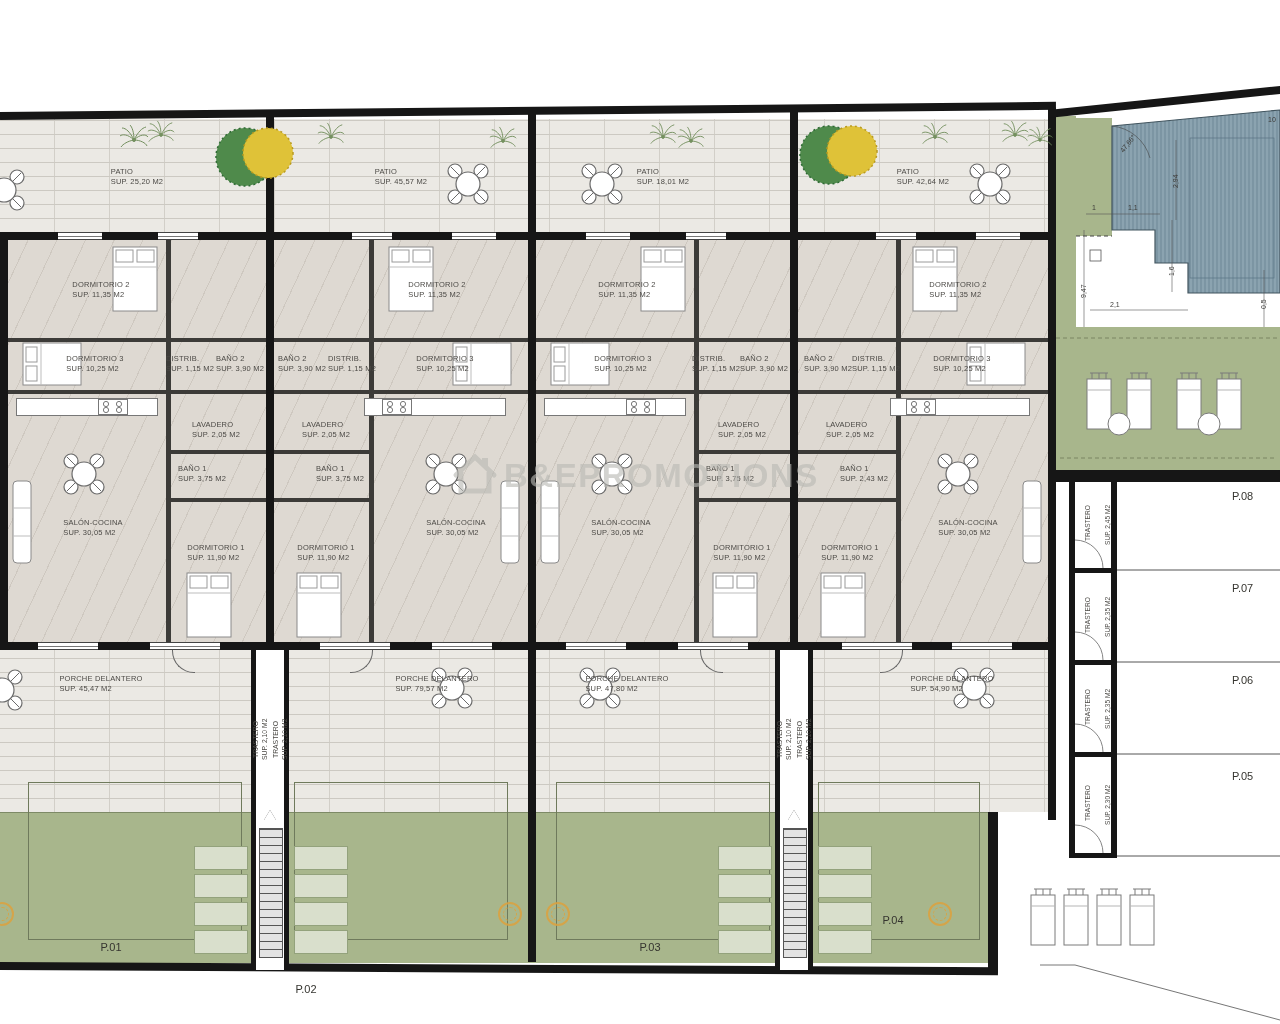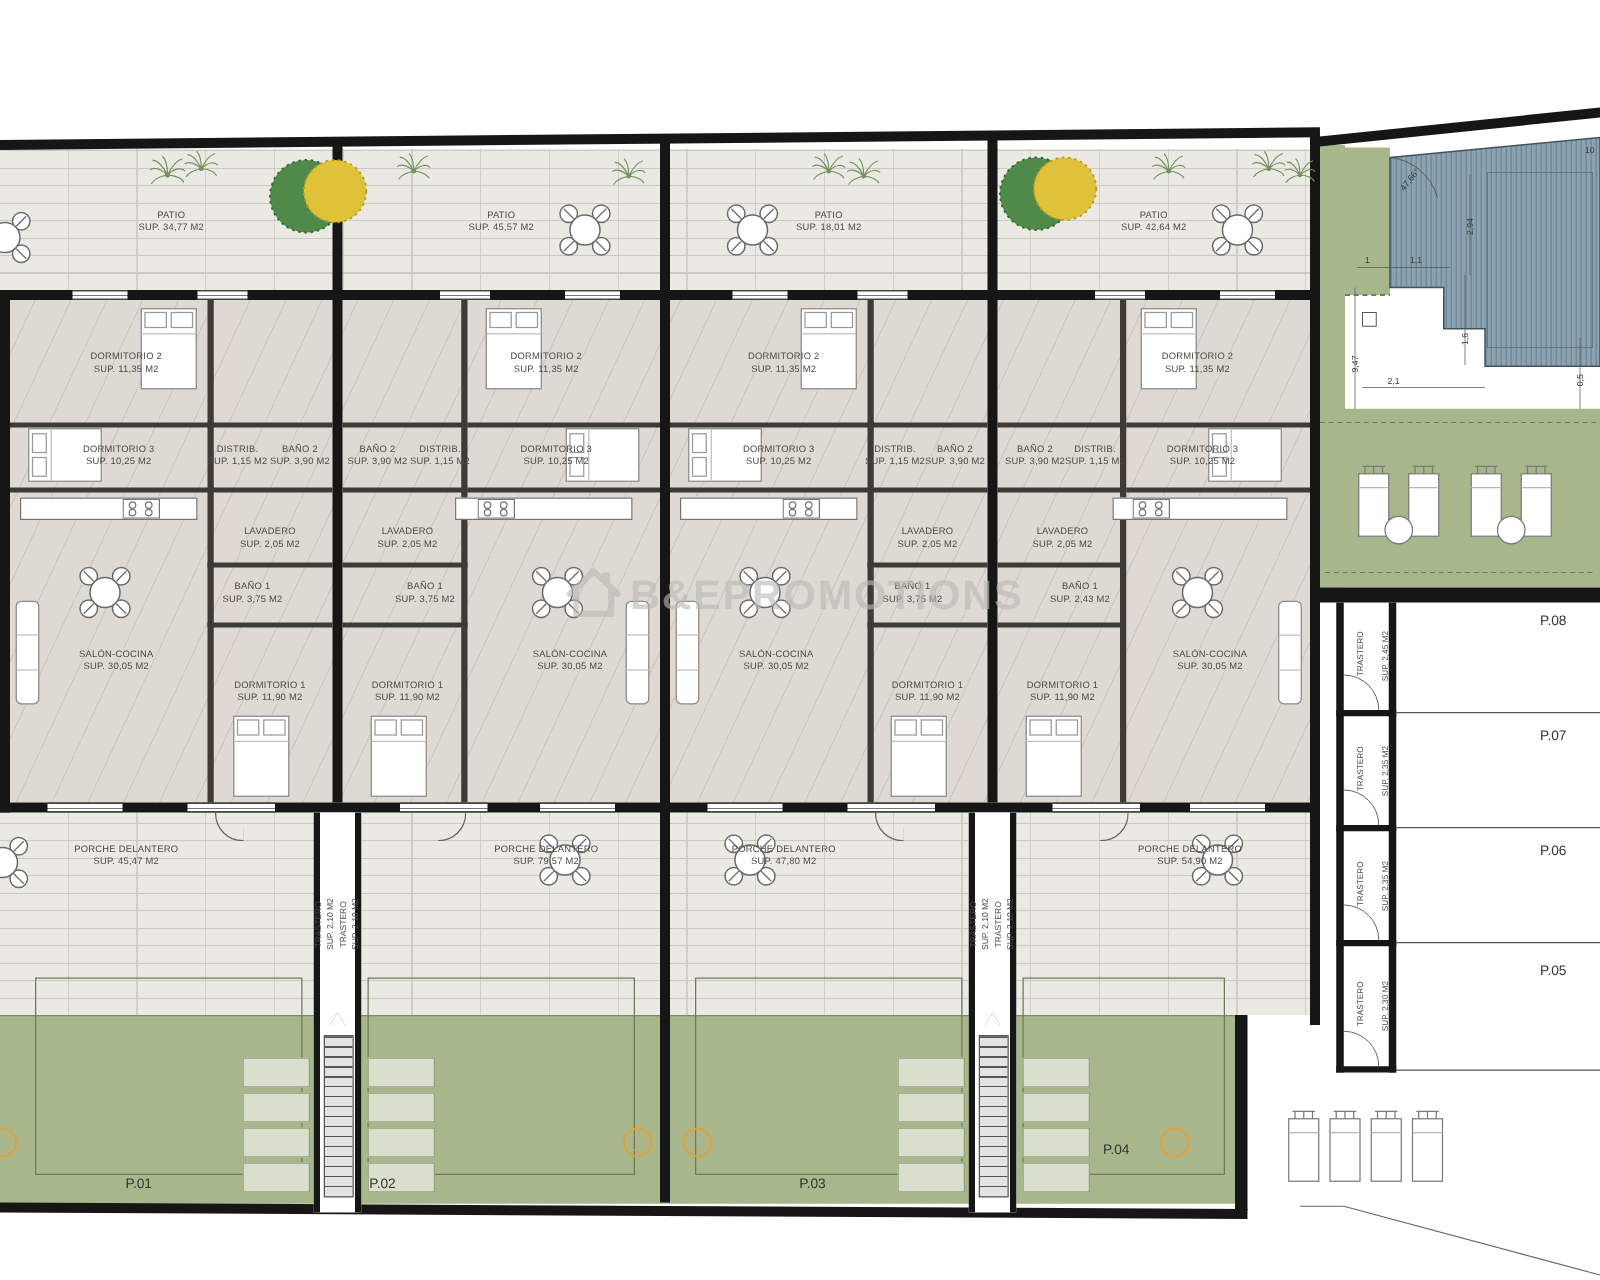--- a/index.html
+++ b/index.html
@@ -12,7 +12,7 @@
 .room-floor{position:absolute;background:
  repeating-linear-gradient(115deg,rgba(0,0,0,0) 0 25px,rgba(150,140,128,.22) 25px 26px),#ded9d2}
 .garden{position:absolute;background:#a8b68c;border-top:1px solid #7d8a66}
-.lbl{position:absolute;transform:translate(-50%,-50%);text-align:center;font-size:7.5px;line-height:1.3;color:#4b4945;white-space:nowrap;letter-spacing:.2px;z-index:6}
+.lbl{position:absolute;transform:translate(-50%,-50%);font-size:7.5px;line-height:1.3;color:#4b4945;white-space:nowrap;letter-spacing:.2px;z-index:6}
 .lbl span{display:block}
 .plot-lbl{position:absolute;transform:translate(-50%,-50%);font-size:11px;color:#35342f;z-index:6}
 .fg{position:absolute;z-index:5}

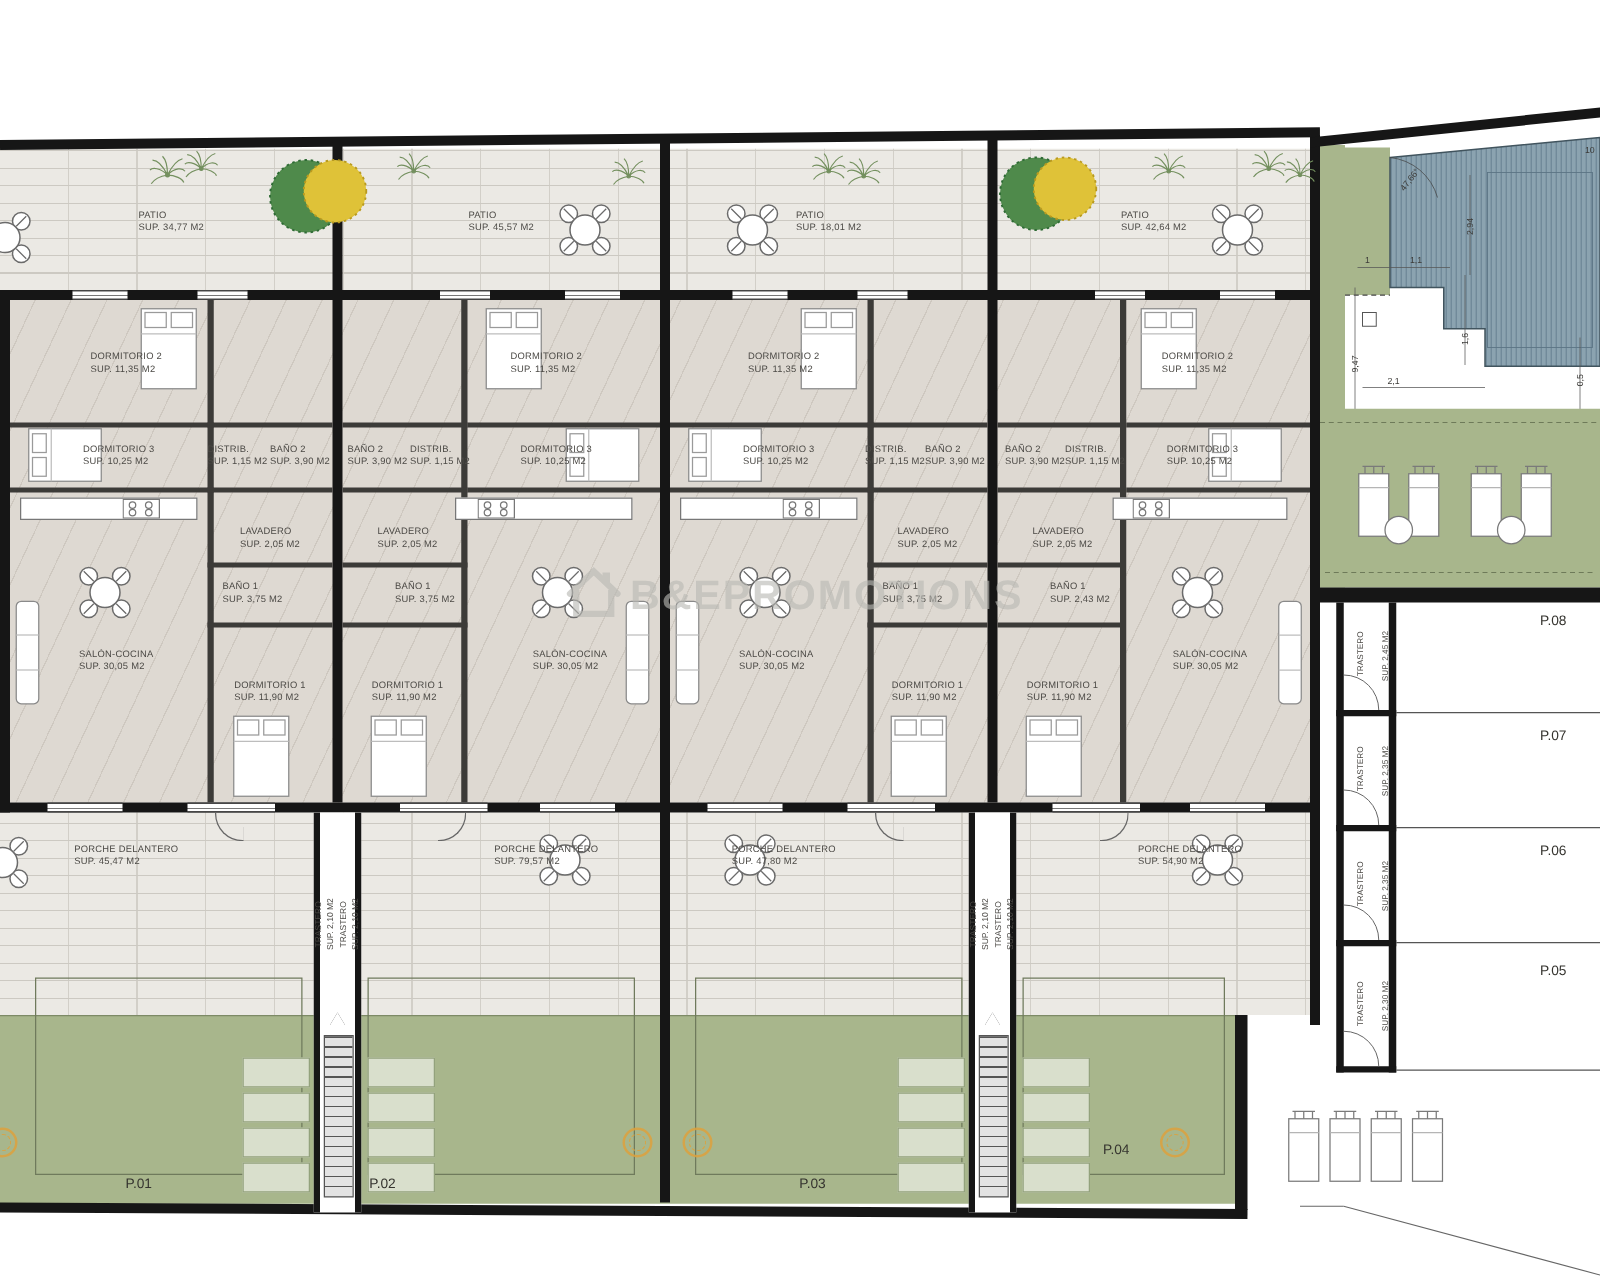--- a/index.html
+++ b/index.html
@@ -126,7 +126,7 @@
 
     <div class="lbl" style="left:137px;top:177px">
         <span>PATIO</span>
-        <span>SUP. 34,77 M2</span>
+        <span>SUP. 25,20 M2</span>
       </div>
     <div class="lbl" style="left:101px;top:290px">
         <span>DORMITORIO 2</span>

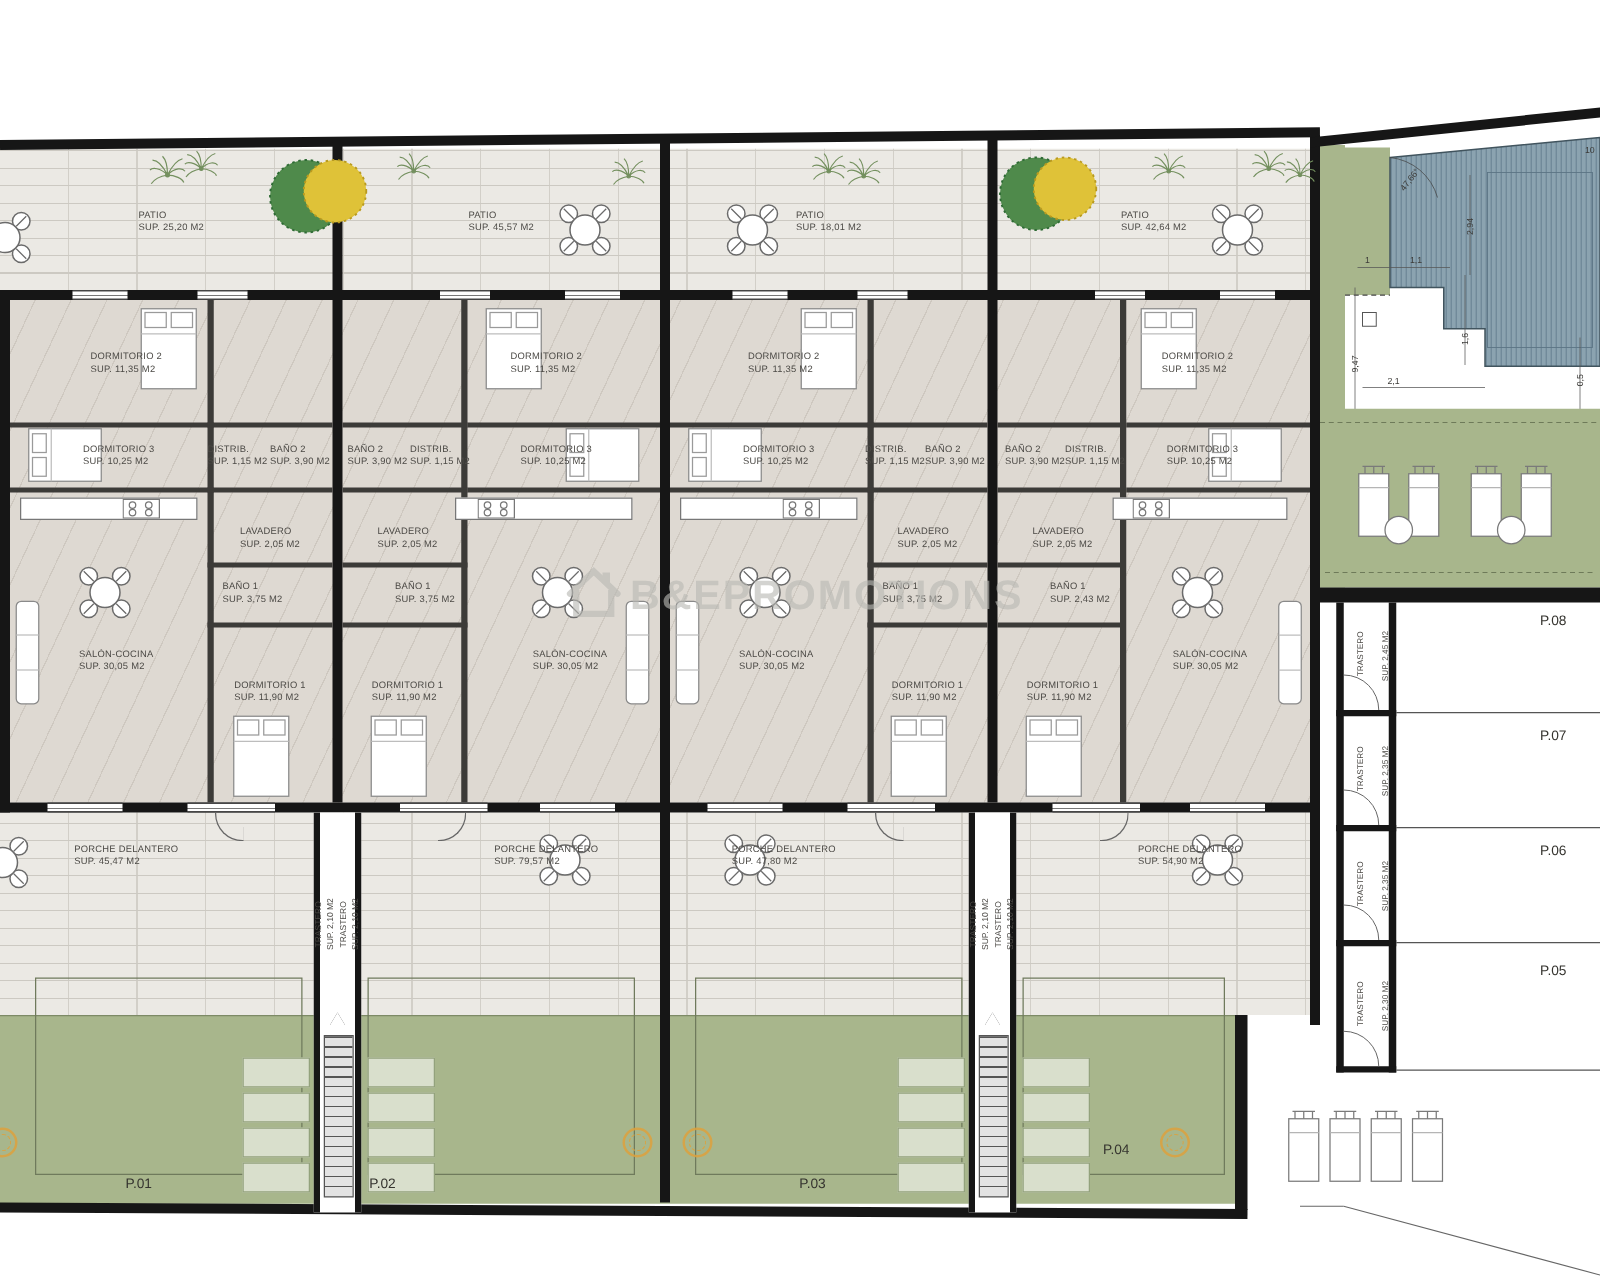--- a/index.html
+++ b/index.html
@@ -254,7 +254,7 @@
         <span>PORCHE DELANTERO</span>
         <span>SUP. 79,57 M2</span>
       </div>
-    <div class="plot-lbl" style="left:306px;top:947px">P.02</div>
+    <div class="plot-lbl" style="left:306px;top:989px">P.02</div>
 
     <svg class="fg" style="left:388px;top:246px;width:46px;height:66px">
         <use href="#bedv"></use>

